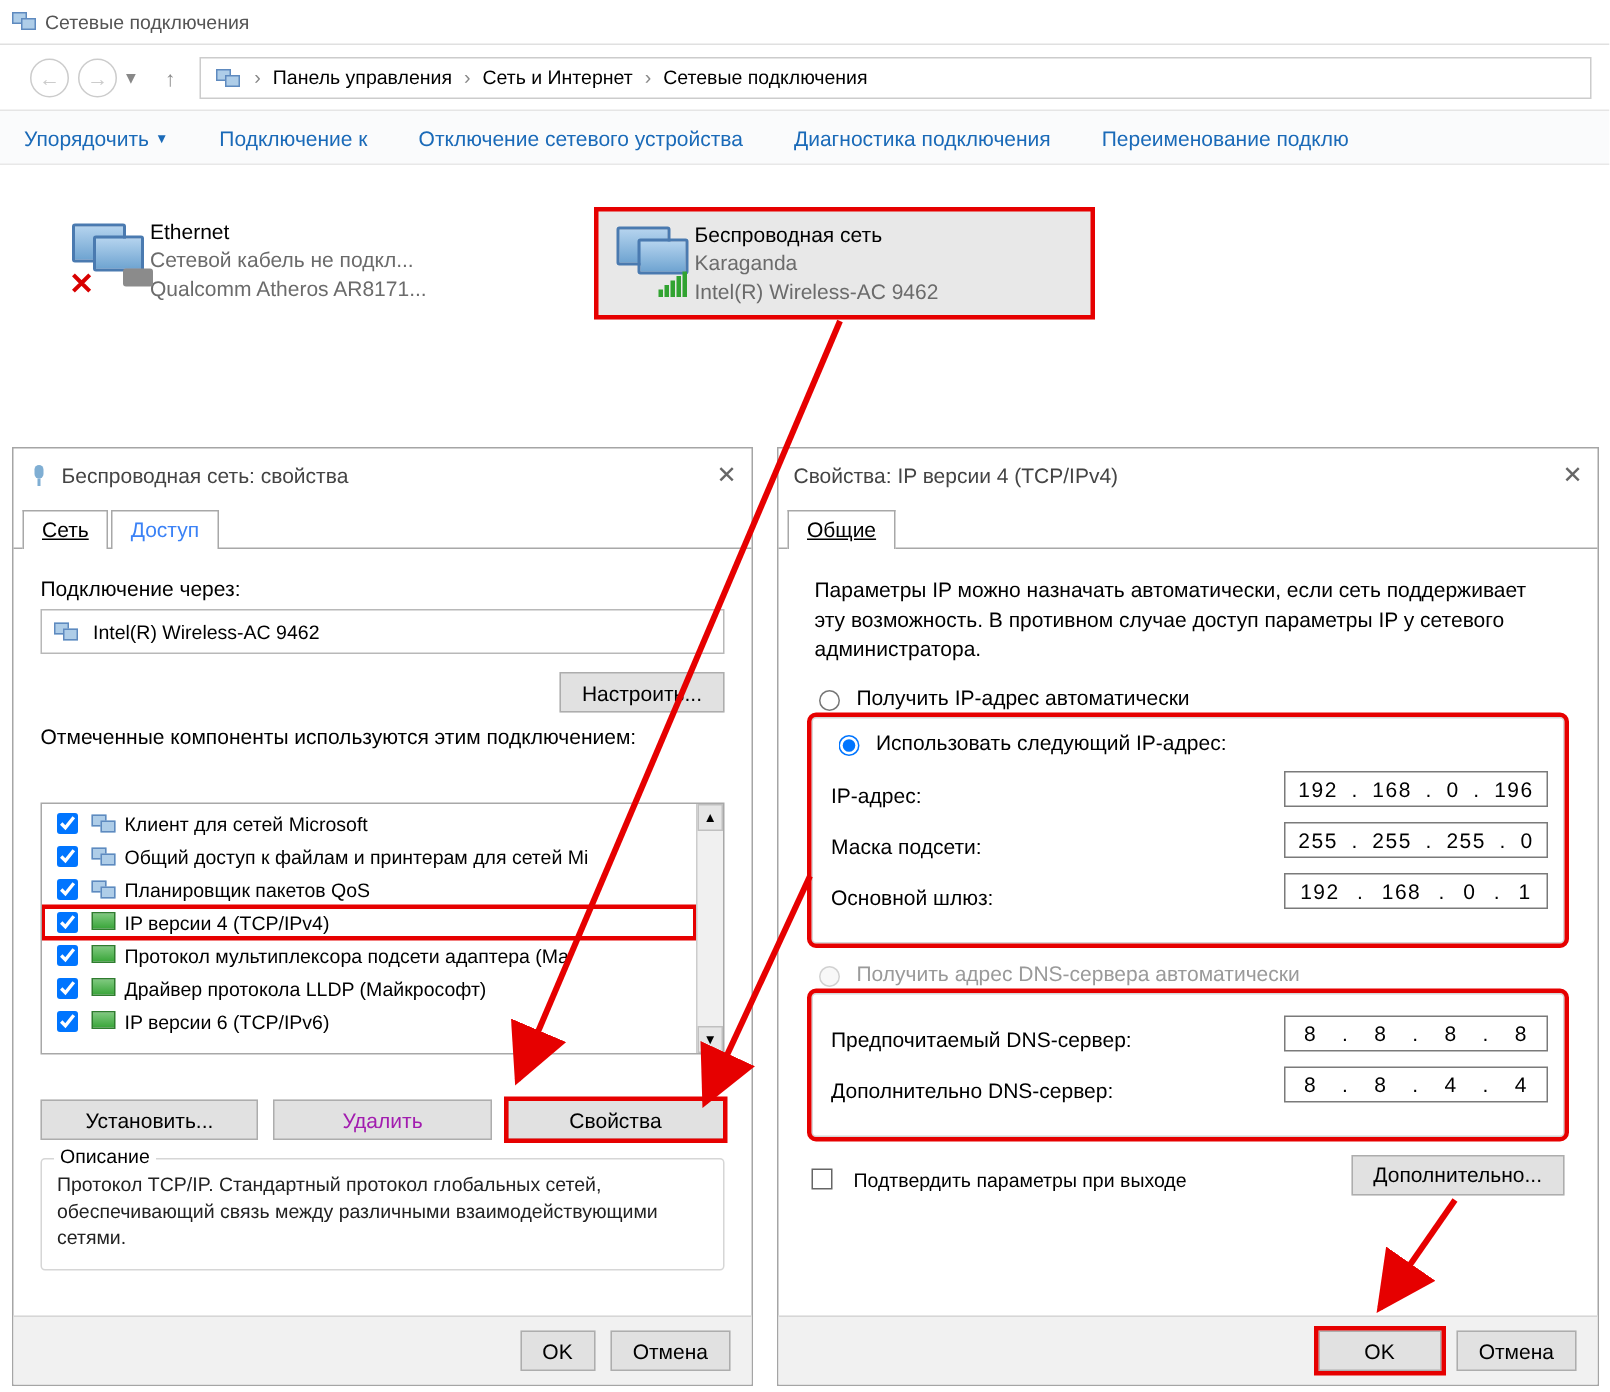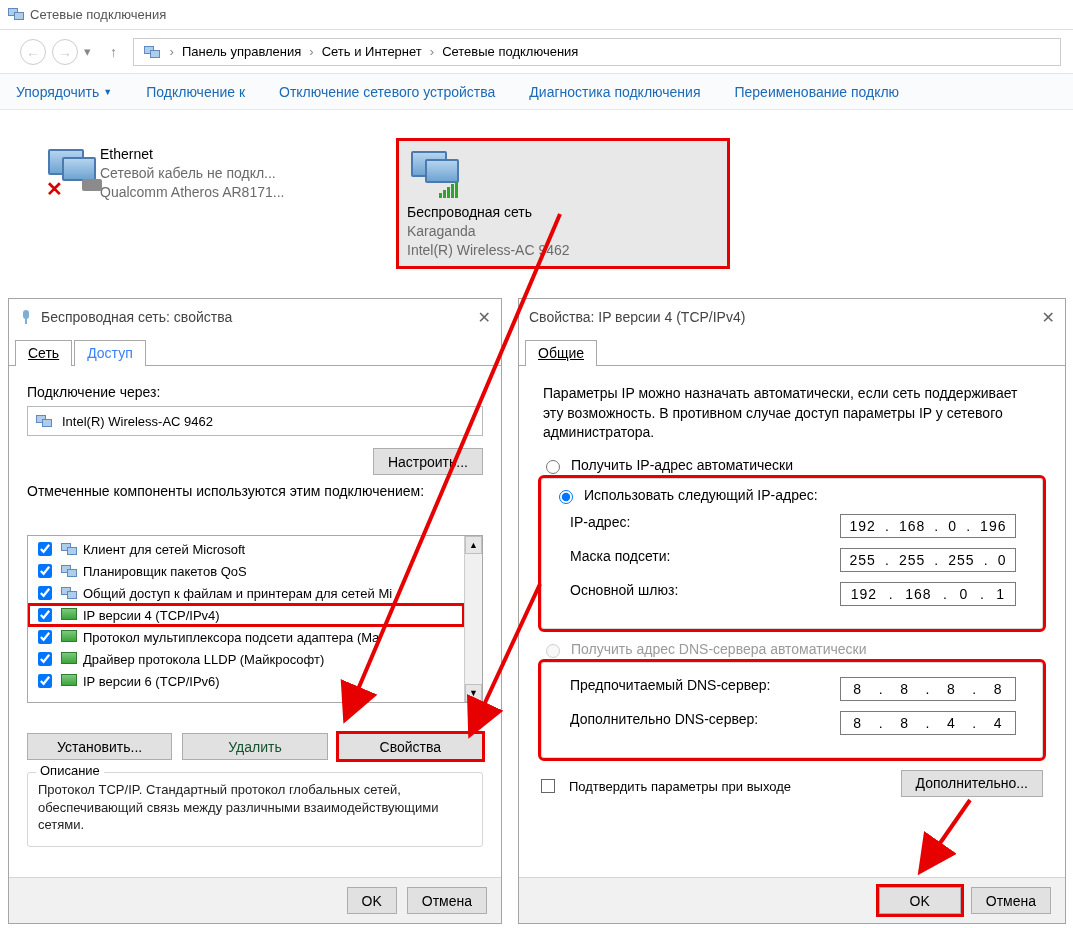--- a/index.html
+++ b/index.html
@@ -20,7 +20,7 @@
   .connections-area { position:absolute; top:132px; left:0; width:100%; }
   .conn-item { position:absolute; display:flex; align-items:flex-start; }
   .conn-item.eth { left:44px; top:13px; width:320px; }
-  .conn-item.wifi { left:396px; top:6px; width:334px; border:3px solid #e60000; padding:6px 4px 6px 8px; background:#e8e8e8;flex-direction:column;}
+  .conn-item.wifi { left:396px; top:6px; width:334px; border:3px solid #e60000; padding:6px 4px 6px 8px; background:#e8e8e8;}
   .conn-icon { width:56px; height:52px; position:relative; flex:0 0 56px; }
   .conn-item .txt { line-height:1.35; }
   .conn-item .name { font-size:14px; color:#000;}

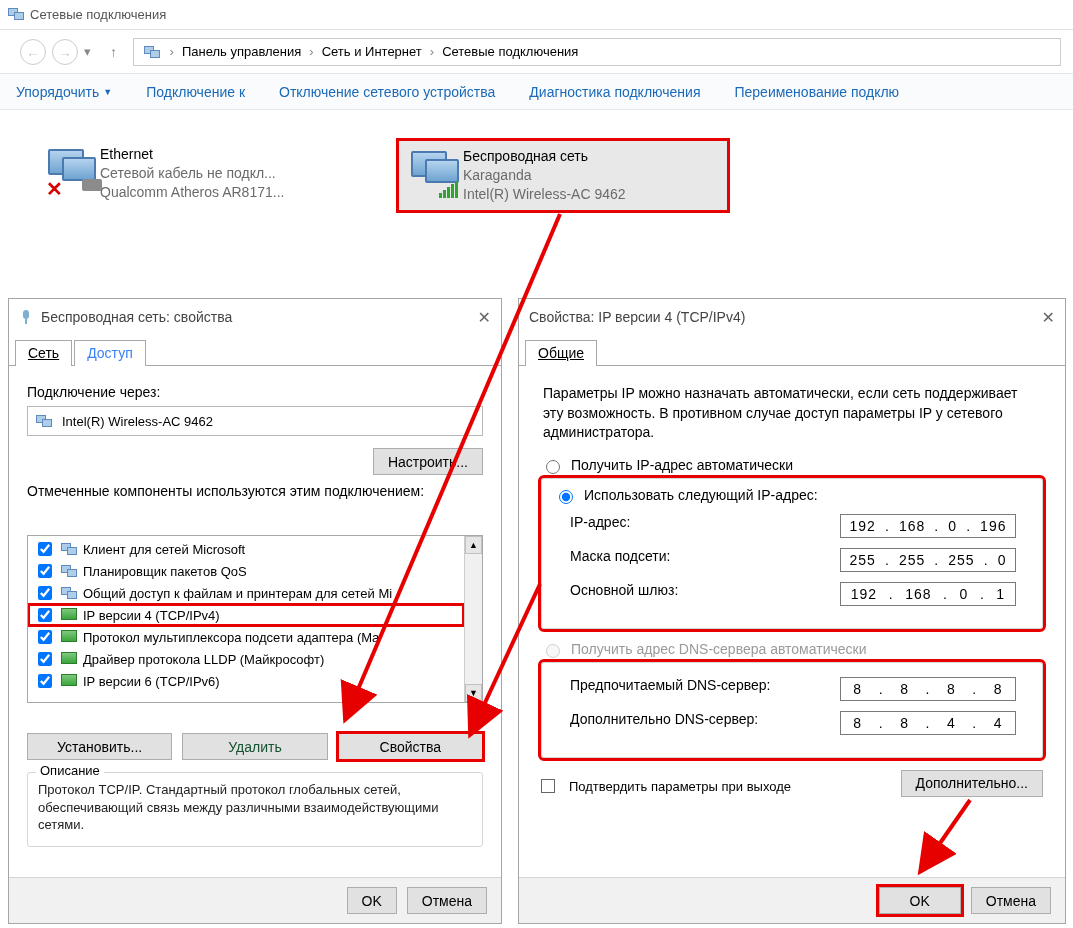--- a/index.html
+++ b/index.html
@@ -60,7 +60,7 @@
   .radio-row { display:flex; align-items:center; gap:8px; font-size:14px; margin:4px 0;}
   .radio-row input { width:14px; height:14px;}
   .group { border:1px solid #d6d6d6; border-radius:3px; padding:4px 10px 12px 12px; margin-bottom:12px;}
-  .field-row { display:flex; align-items:flex-start; justify-content:space-between; margin:10px 16px;}
+  .field-row { display:flex; align-items:flex-end; justify-content:space-between; margin:10px 0;}
   .field-row .flabel { font-size:14px;}
   .ip-box { border:1px solid #7a7a7a; width:176px; height:24px; display:flex; align-items:center; justify-content:space-around; font-size:14px; letter-spacing:1px; padding:0 4px;}
   .ip-box span.dot { color:#000;}

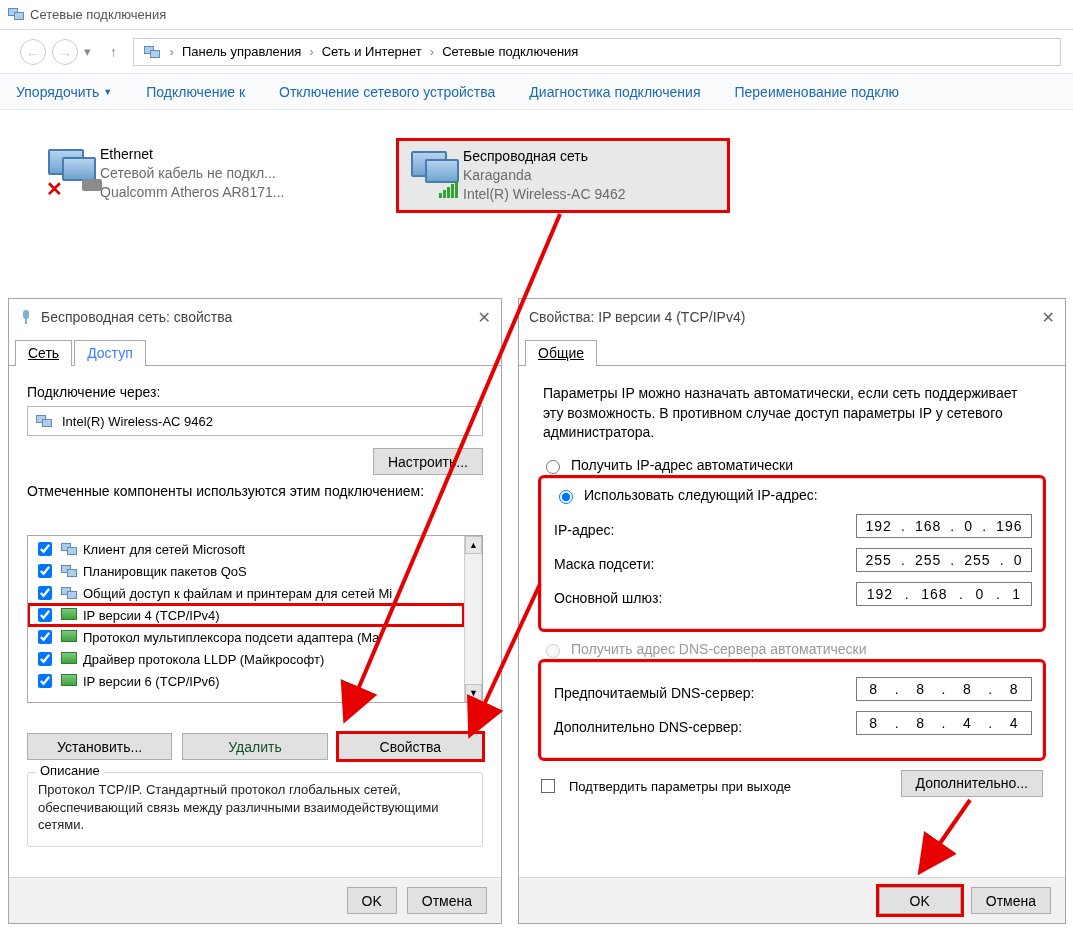--- a/index.html
+++ b/index.html
@@ -192,12 +192,12 @@
           <div class="comp-row">
             <input type="checkbox" checked="" style="">
             <span class="comp-icon"><span class="ci-net" style="display:inline-block;width:16px;height:12px"></span></span>
+            <span>Общий доступ к файлам и принтерам для сетей Mi</span>
+          </div>
+          <div class="comp-row">
+            <input type="checkbox" checked="" style="">
+            <span class="comp-icon"><span class="ci-net" style="display:inline-block;width:16px;height:12px"></span></span>
             <span>Планировщик пакетов QoS</span>
-          </div>
-          <div class="comp-row">
-            <input type="checkbox" checked="" style="">
-            <span class="comp-icon"><span class="ci-net" style="display:inline-block;width:16px;height:12px"></span></span>
-            <span>Общий доступ к файлам и принтерам для сетей Mi</span>
           </div>
           <div class="comp-row red-box" style="outline-offset: -2px;">
             <input type="checkbox" checked="" style="">

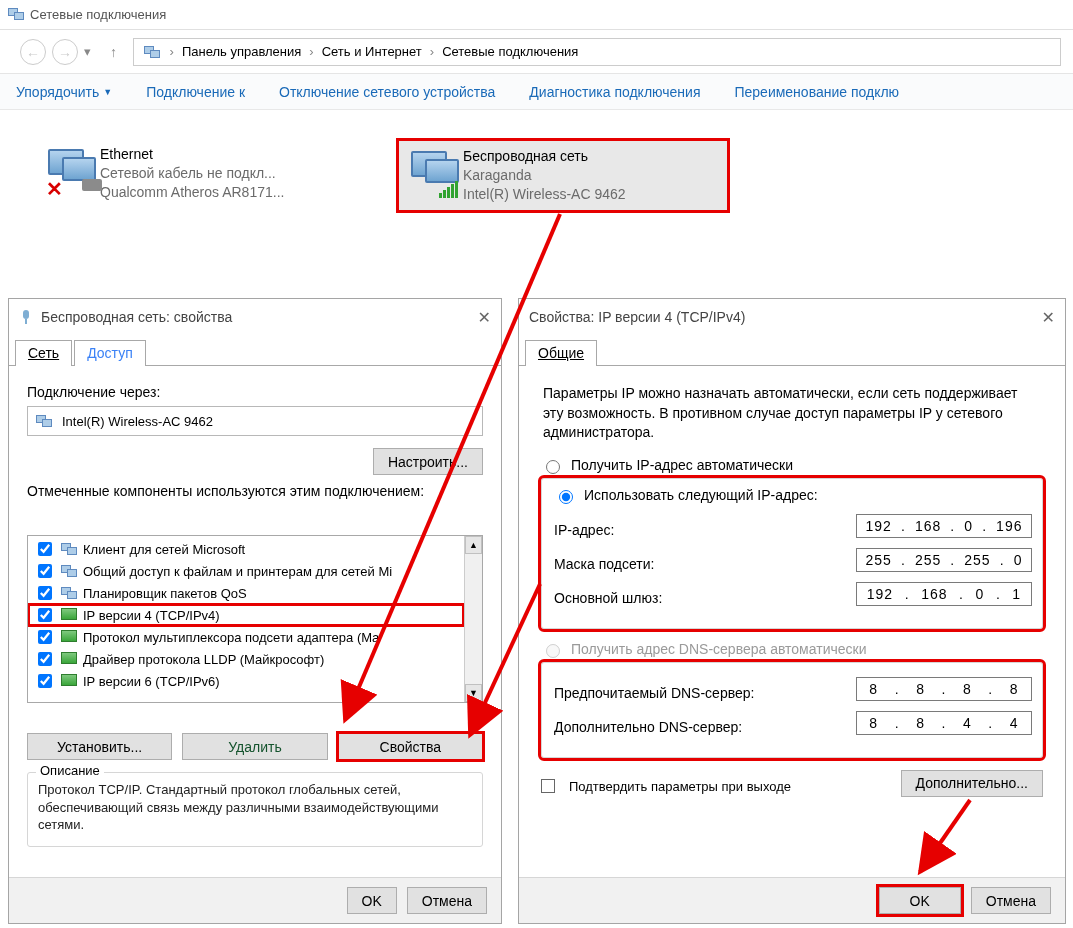--- a/index.html
+++ b/index.html
@@ -40,7 +40,7 @@
   .lbl { font-size:14px; margin:6px 0;}
   .adapter-box { border:1px solid #b8b8b8; height:30px; display:flex; align-items:center; padding:0 8px; gap:8px; margin-bottom:12px;}
   .btn { border:1px solid #adadad; background:#e1e1e1; height:27px; padding:0 14px; font-size:14px; display:inline-flex; align-items:center; justify-content:center; cursor:default;}
-  .btn.disabled { color:#14532d;}
+  .btn.disabled { color:#a21caf;}
   .row-right { display:flex; justify-content:flex-end; margin-bottom:8px;}
   .components-box { border:1px solid #a8a8a8; height:168px; overflow:hidden; position:relative; display:flex;margin-top:36px;}
   .components-list { flex:1; overflow:hidden; padding-top:2px;}

